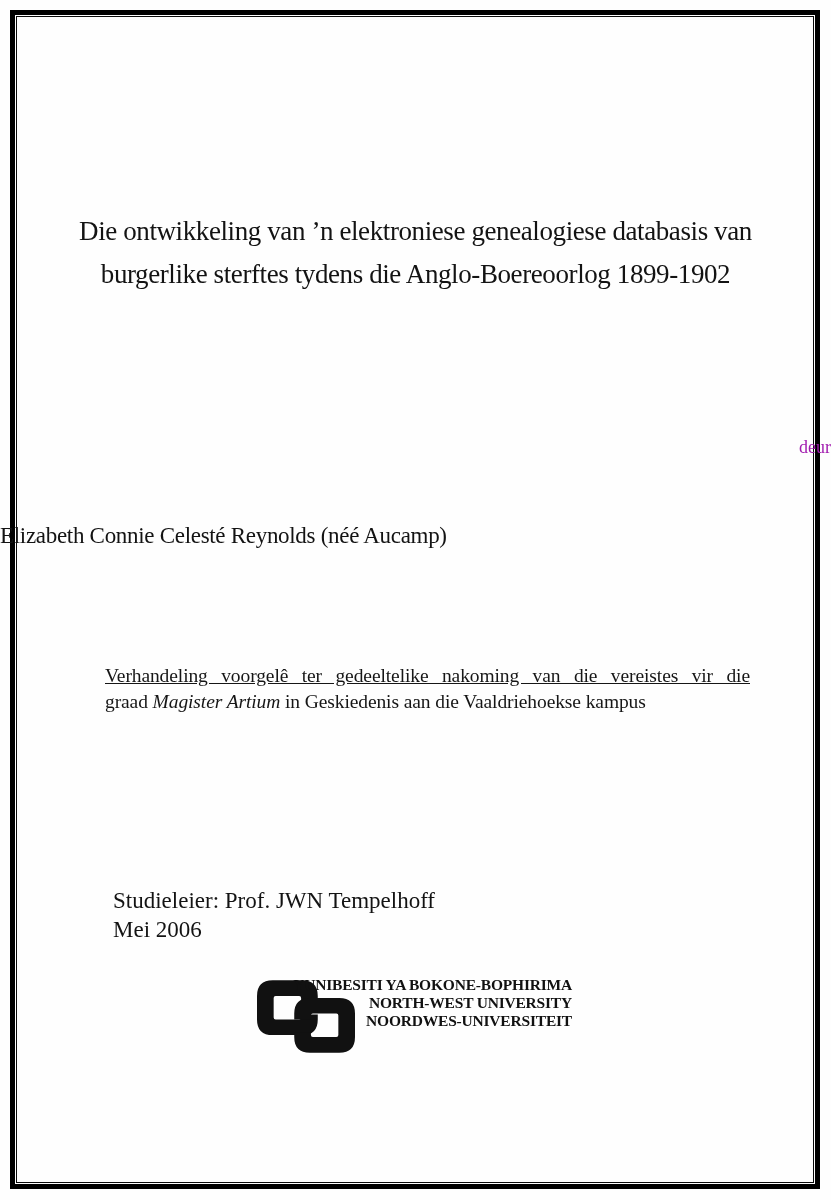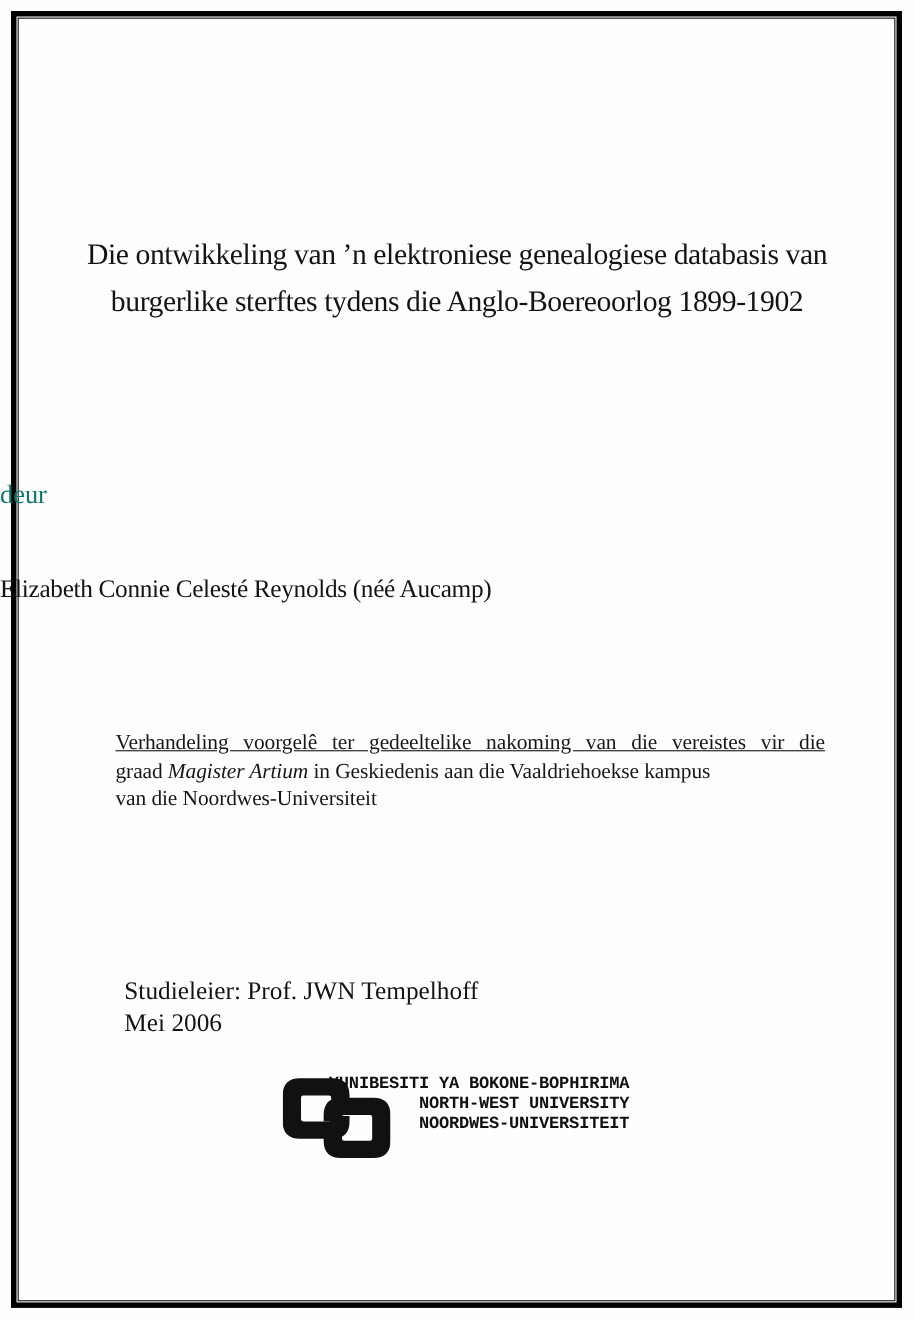--- a/index.html
+++ b/index.html
@@ -43,9 +43,9 @@
     position: absolute;
     left: 0; top: 437px;
     width: 100%;
-    text-align: left;
-    font-size: 24px;
-    color: #0f766e;
+    text-align: right;
+    font-size: 18px;
+    color: #a21caf;
   }
 
   .author {

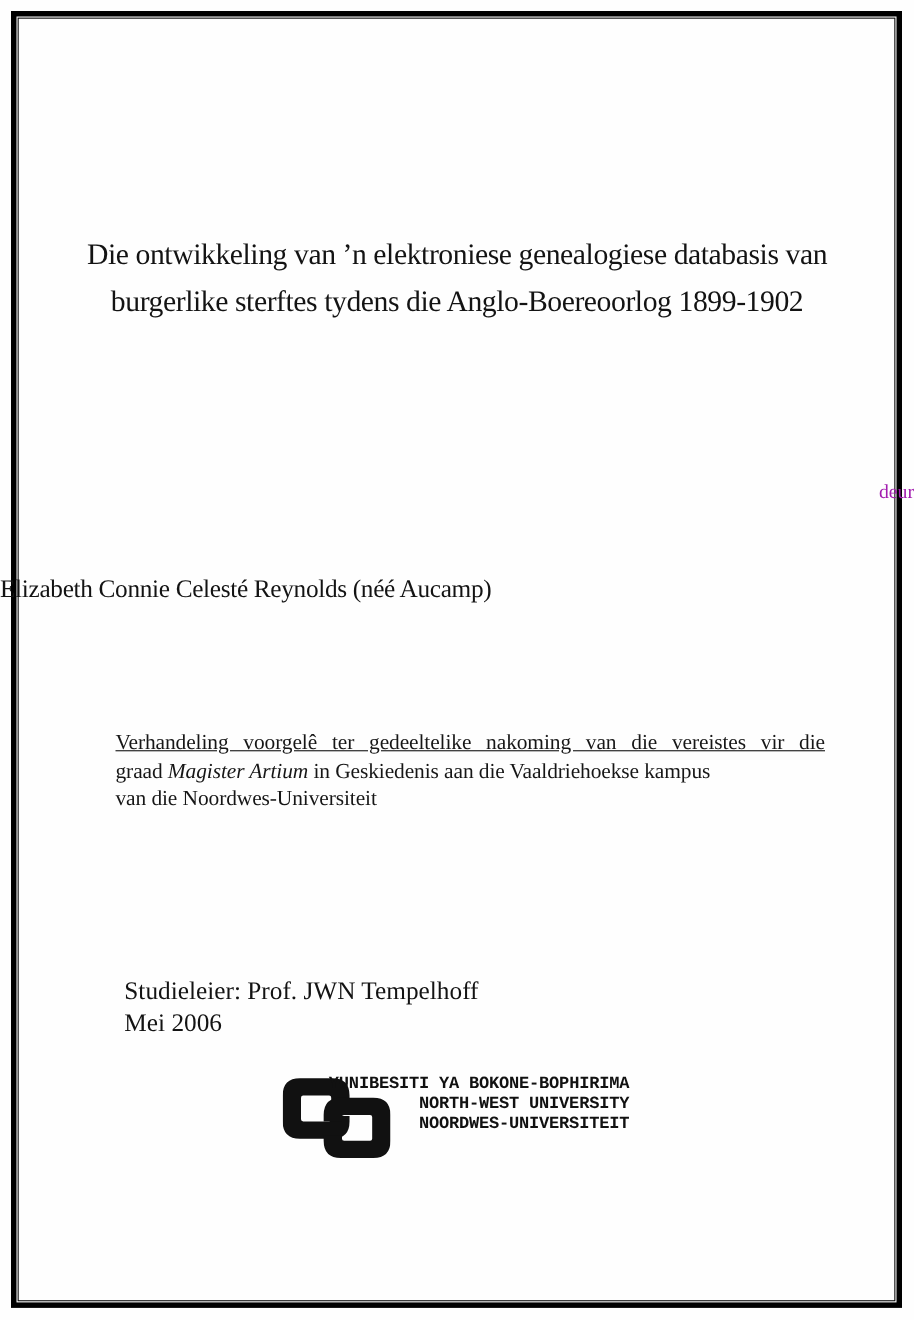--- a/index.html
+++ b/index.html
@@ -125,7 +125,6 @@
   <div class="statement">
     <div class="stmt-l1">Verhandeling voorgelê ter gedeeltelike nakoming van die vereistes vir die</div>
     <div class="stmt-l2"><span>graad </span><i>Magister Artium</i><span> in Geskiedenis aan die Vaaldriehoekse kampus</span></div>
-    <div class="stmt-l3">van die Noordwes-Universiteit</div>
   </div>
 
   <div class="supervisor-block">

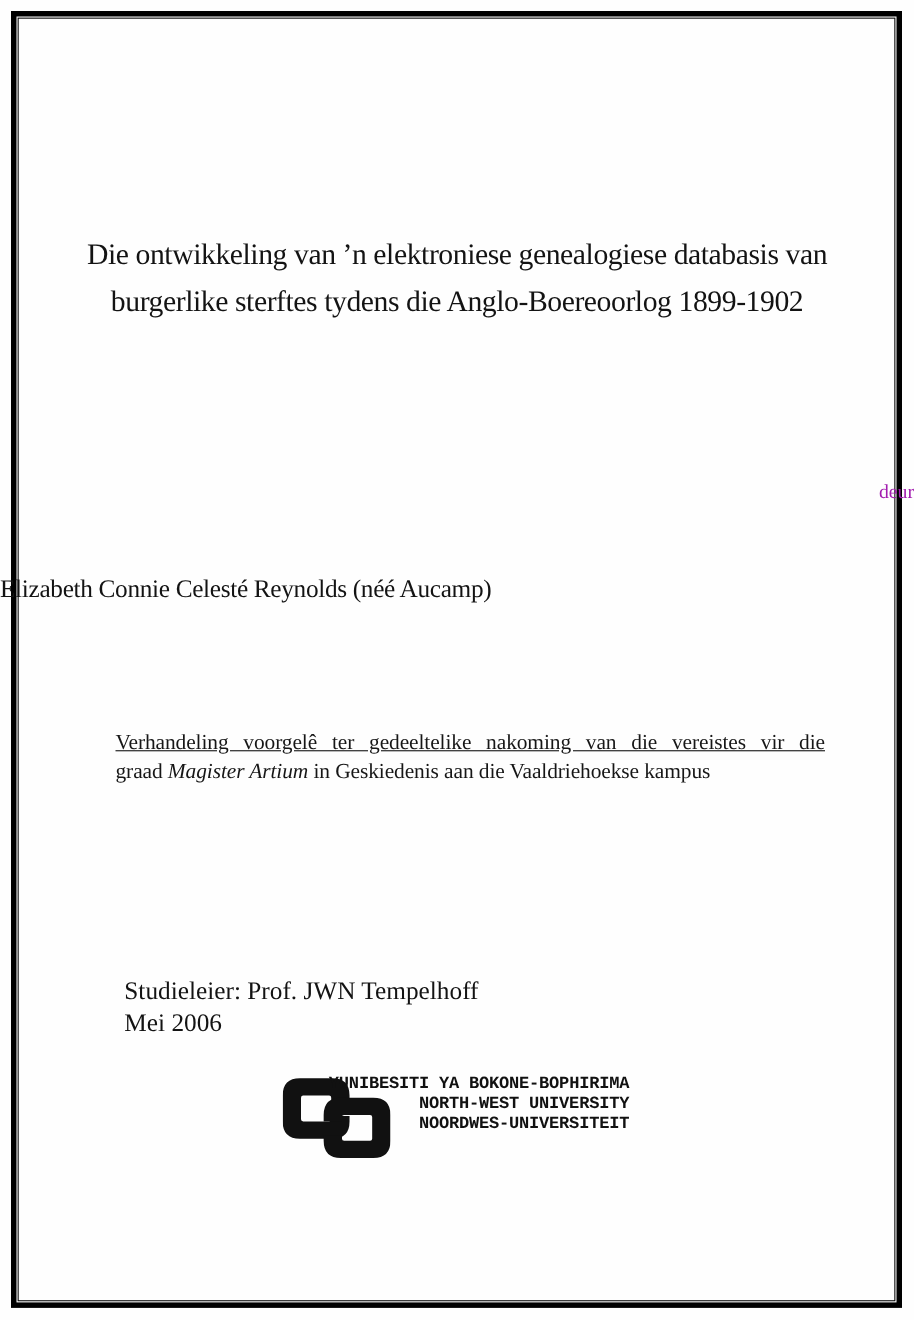--- a/index.html
+++ b/index.html
@@ -95,7 +95,7 @@
     display: flex;
     flex-direction: column;
     align-items: flex-end;
-    font-family: Liberation Mono, monospace;
+    font-family: Liberation Serif, serif;
     font-weight: 700;
     font-size: 15.5px;
     line-height: 18px;

